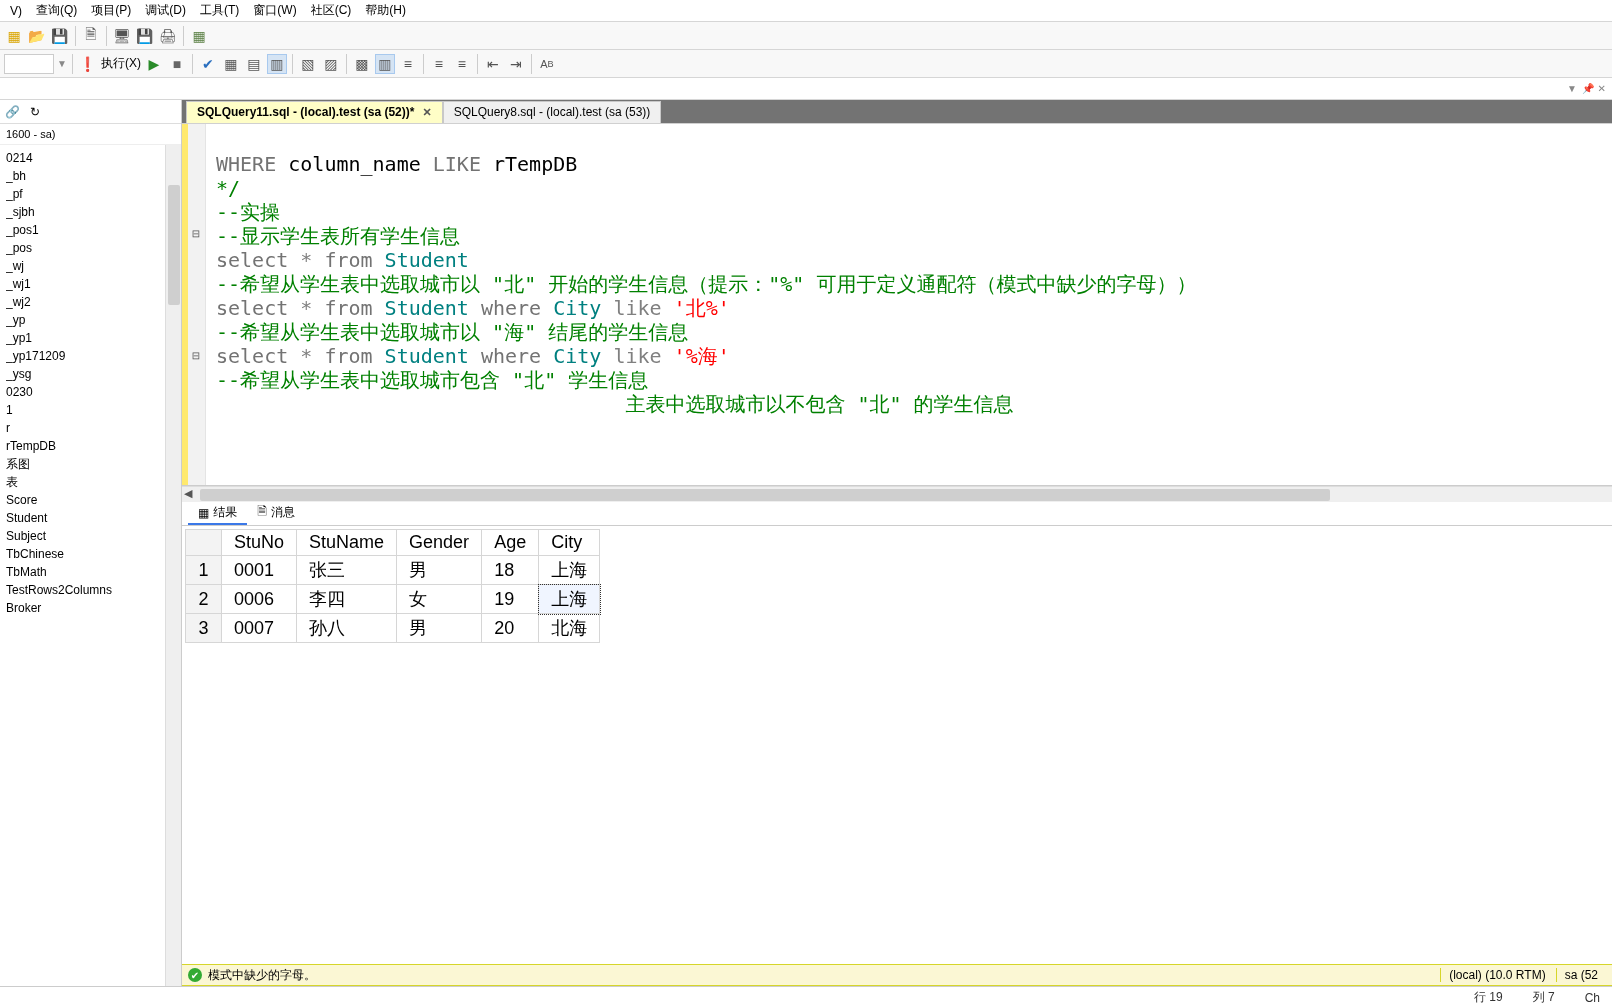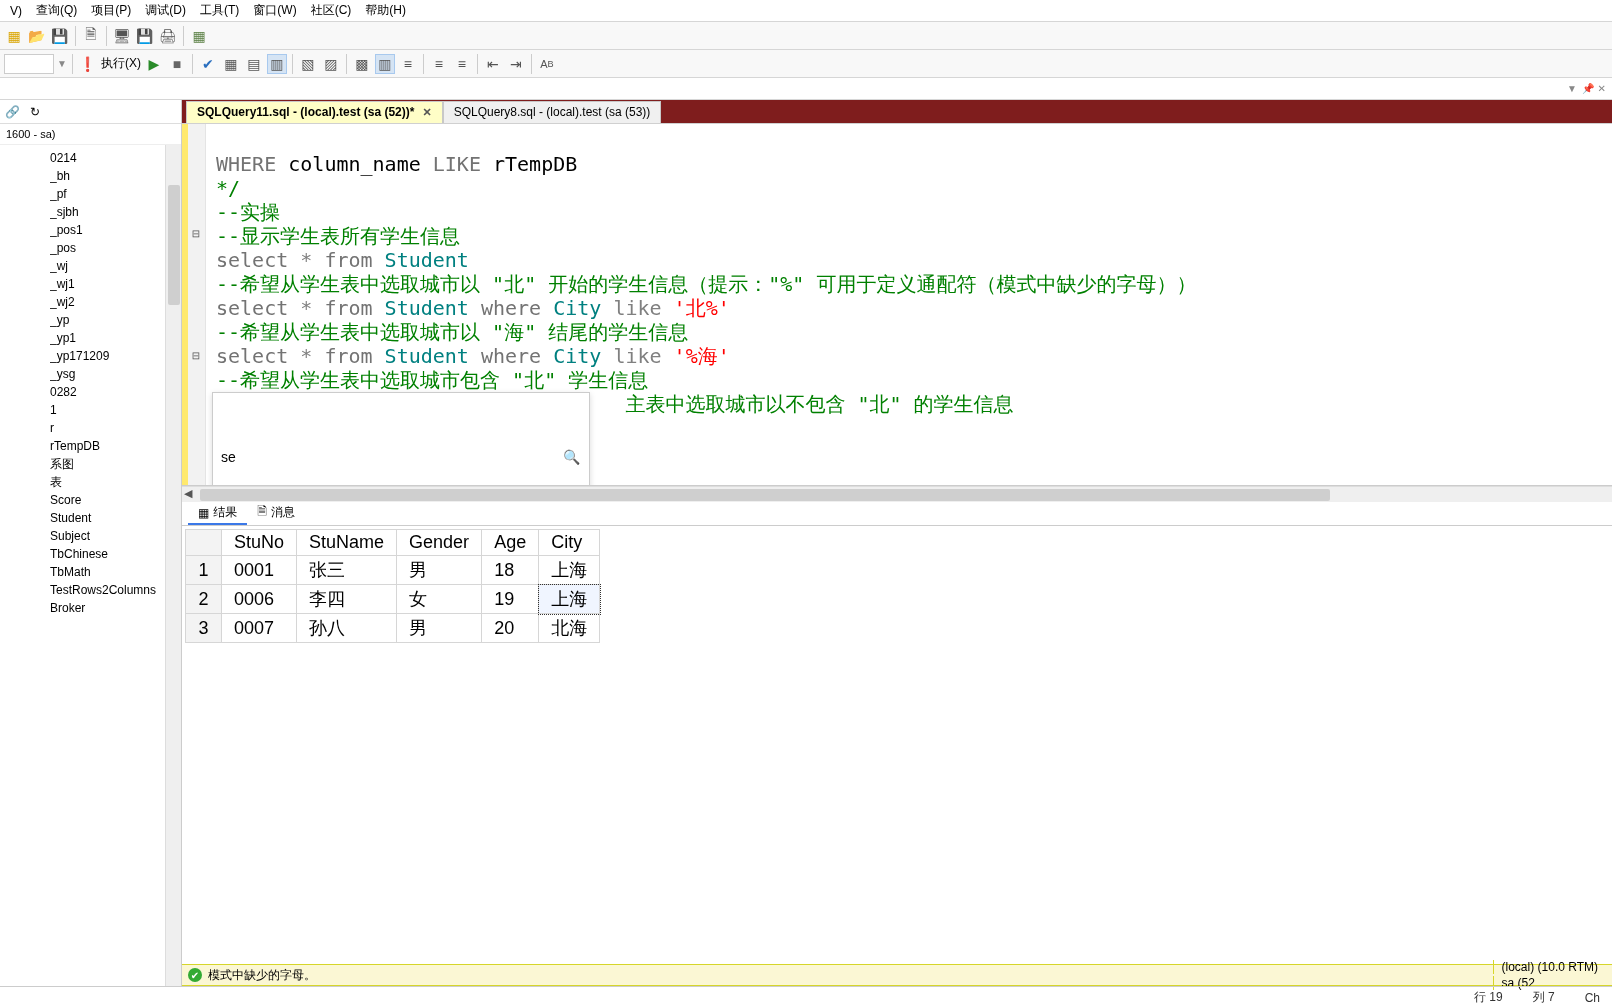--- a/index.html
+++ b/index.html
@@ -119,7 +119,7 @@
     align-items: center;
     padding-left: 4px;
     height: 24px;
-    background: #7f1d1d;
+    background: #737373;
     border-bottom: 1px solid #d0d0d0;
   }
   .tab {

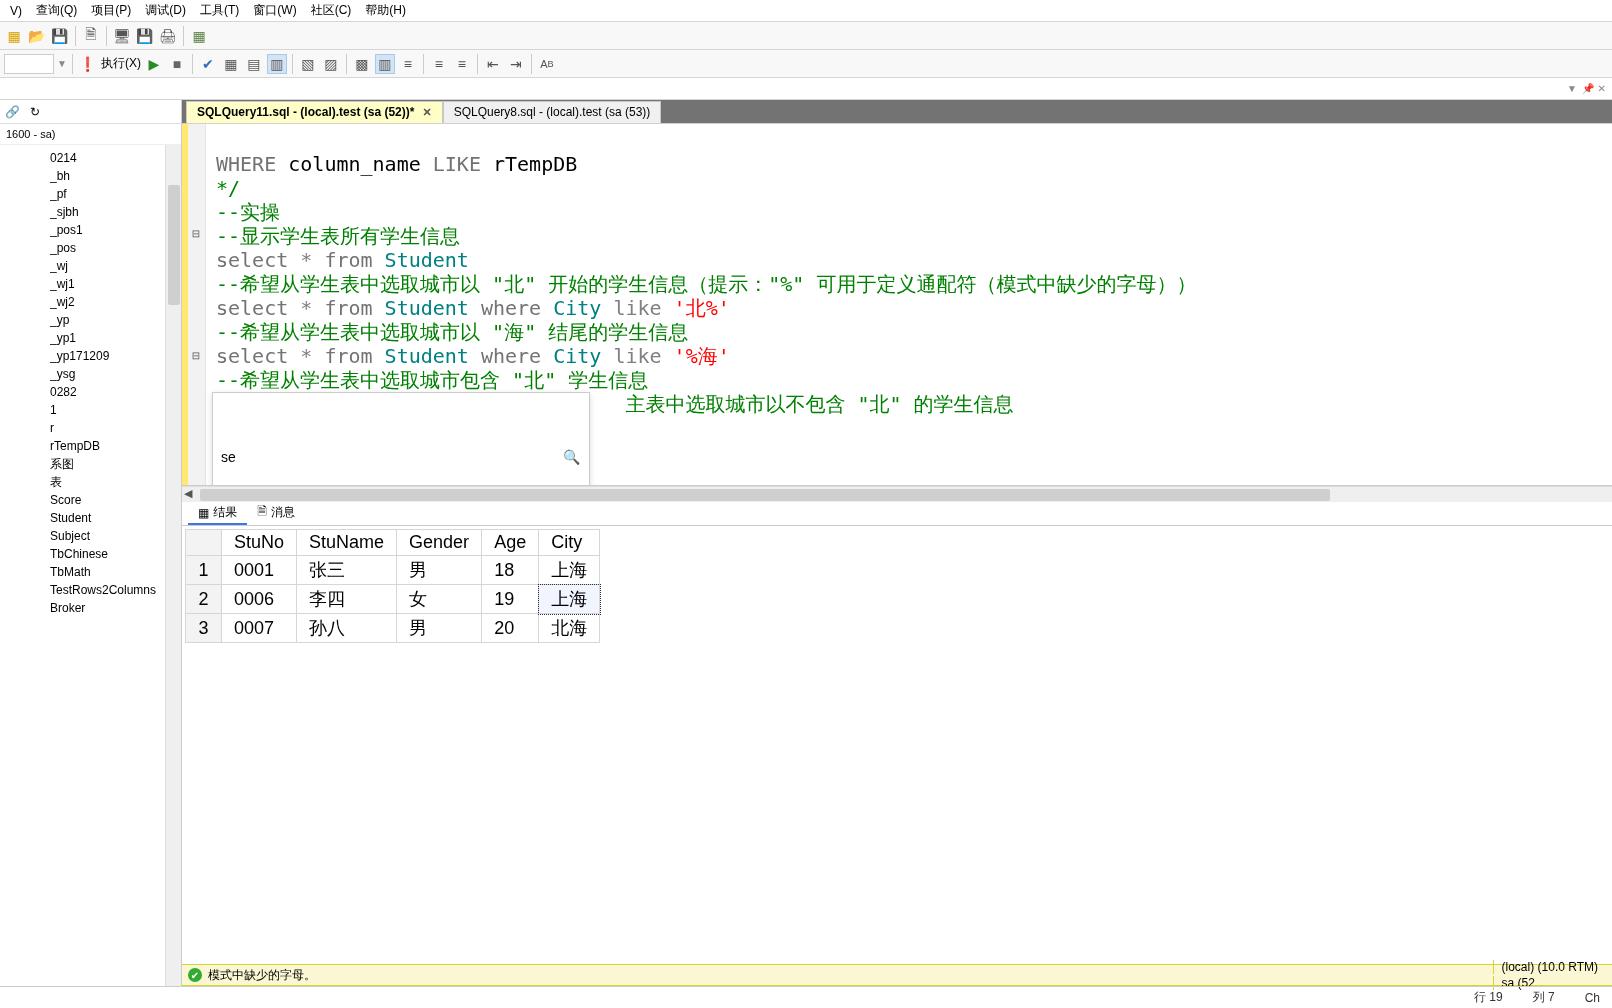--- a/index.html
+++ b/index.html
@@ -107,7 +107,7 @@
     padding: 4px 2px 4px 6px;
     line-height: 18px;
   }
-  .tree-items div { white-space: nowrap; overflow: hidden; text-overflow: clip; margin-left: 44px; }
+  .tree-items div { white-space: nowrap; overflow: hidden; text-overflow: clip; }
   .main {
     flex: 1;
     display: flex;

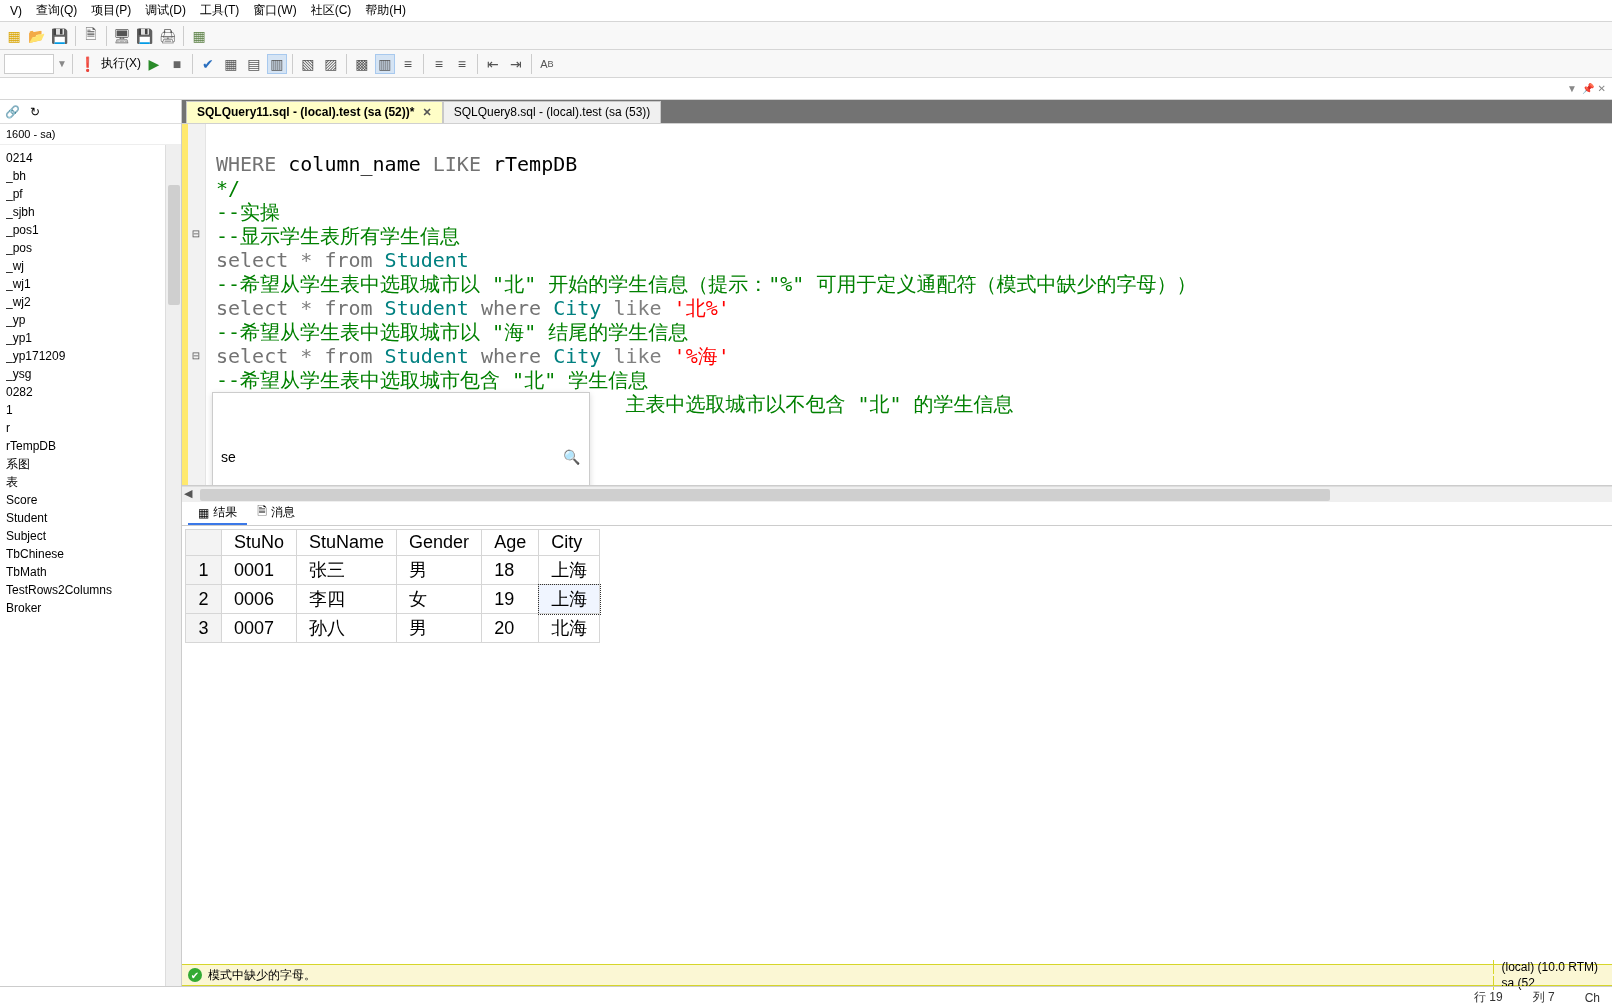--- a/index.html
+++ b/index.html
@@ -402,7 +402,7 @@
         <div>_yp1</div>
         <div>_yp171209</div>
         <div>_ysg</div>
-        <div>0282</div>
+        <div>0230</div>
         <div>1</div>
         <div></div>
         <div>r</div>

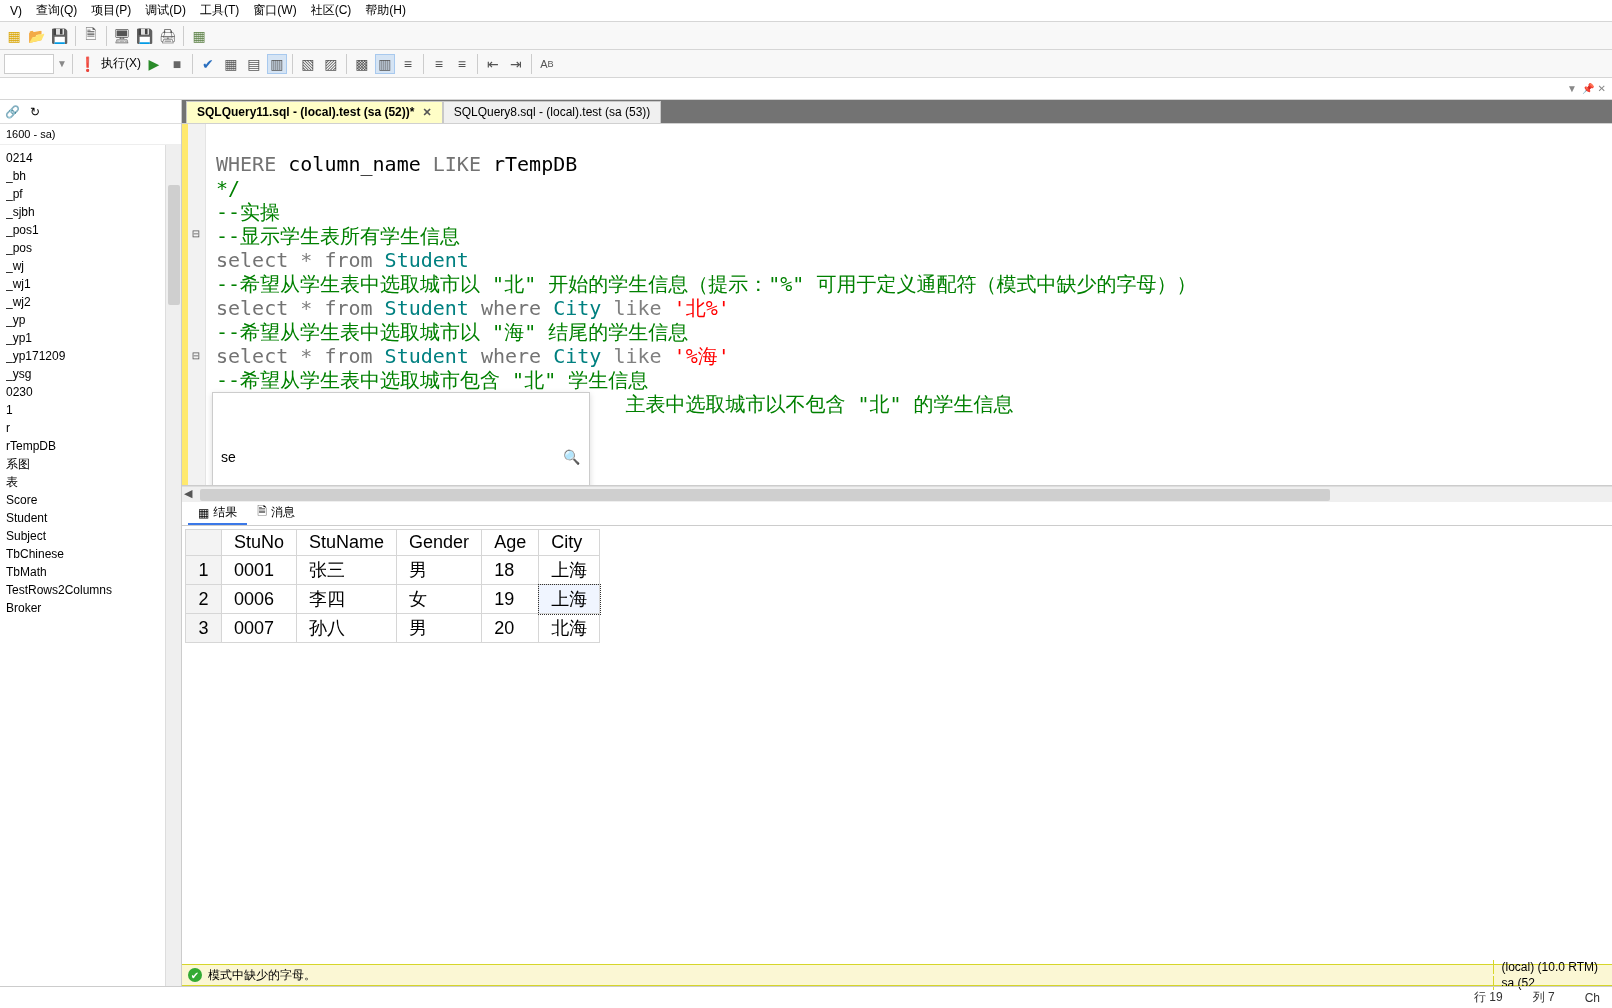--- a/index.html
+++ b/index.html
@@ -457,13 +457,6 @@
 <span class="comment">--希望从学生表中选取城市包含 "北" 学生信息</span>
 <span>                                  </span><span class="comment">主表中选取城市以不包含 "北" 的学生信息</span>
         
-        <div class="ime">
-          <div class="ime-in">
-            <input value="se" style="">
-            <span style="color:#888">🔍</span>
-          </div>
-          
-        </div>
       </div>
     </div>
     <div class="h-scroll">

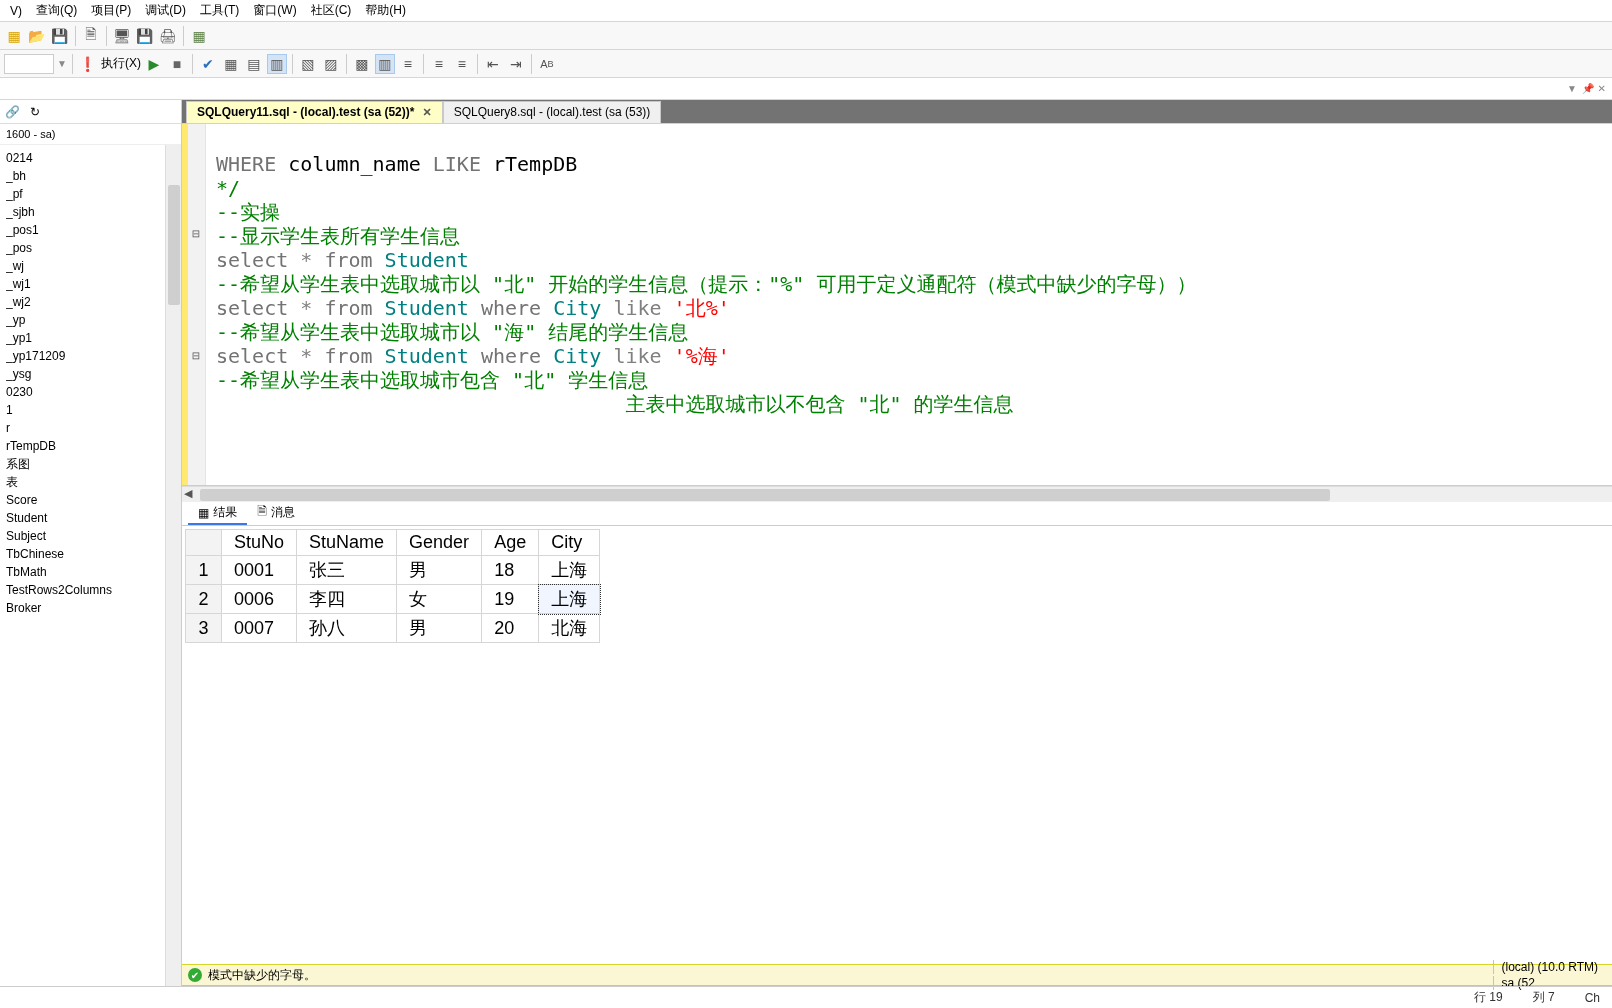--- a/index.html
+++ b/index.html
@@ -297,7 +297,6 @@
     margin-left: auto;
     display: flex;
     gap: 2px;
-    flex-direction: column;
   }
   .status-ok .right span {
     border-left: 1px solid #d6d62a;

